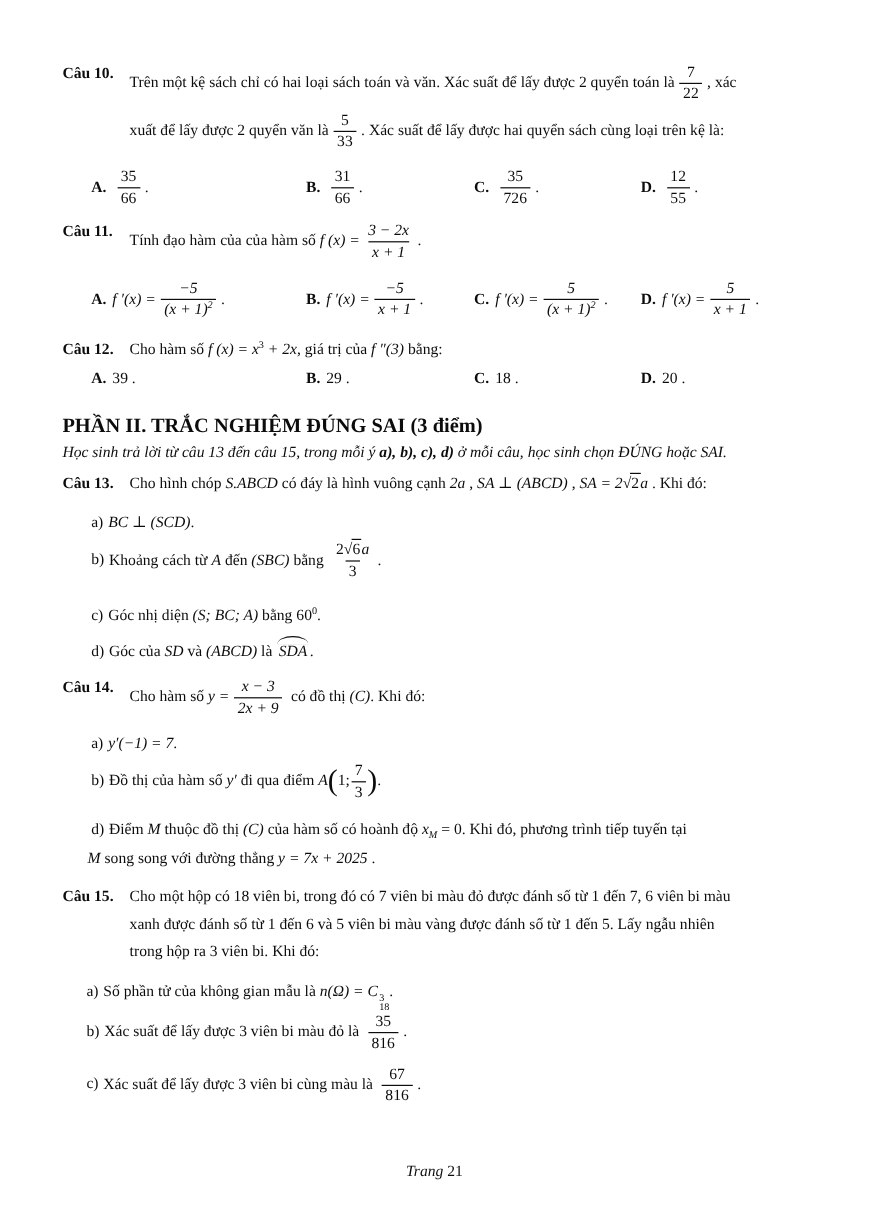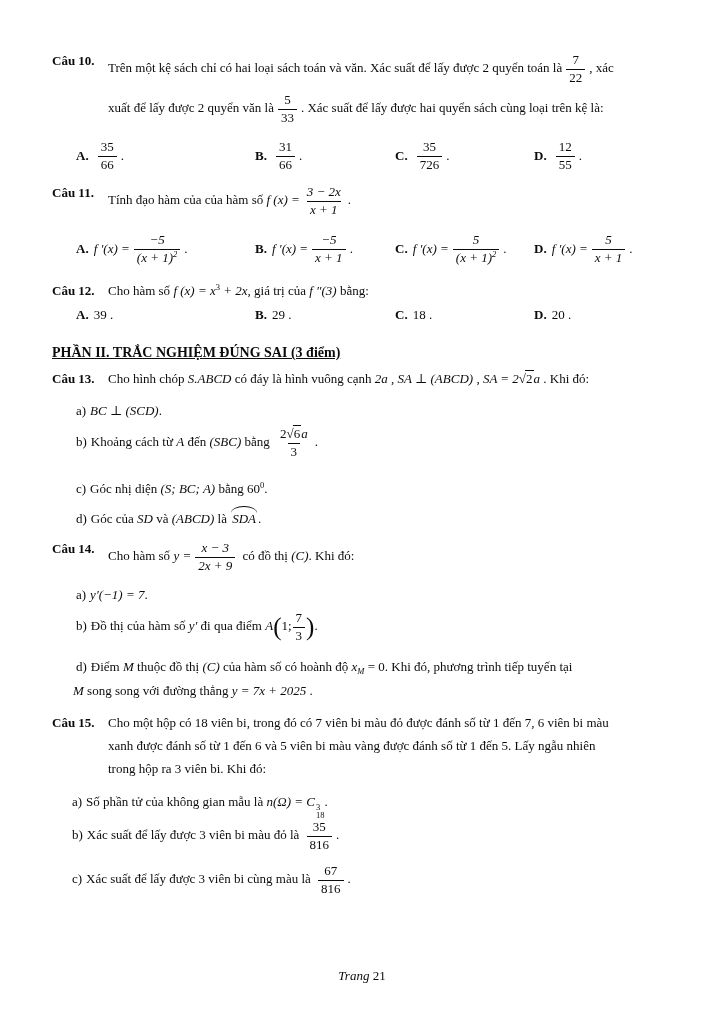--- a/index.html
+++ b/index.html
@@ -27,7 +27,7 @@
   .optrow{display:grid;grid-template-columns:179px 140px 139px auto;margin-left:24px;align-items:center;}
   .opt{display:flex;align-items:center;white-space:nowrap;}
   .optlabel{font-weight:bold;margin-right:5px;}
-  .ptitle{font-weight:bold;font-size:14px;text-decoration:underline;}
+  .ptitle{font-weight:bold;font-size:17px;}
   .pnote{font-style:italic;}
   .bigparen{font-size:25px;font-weight:400;line-height:0;vertical-align:middle;font-style:normal;}
   .overarc{position:relative;font-style:italic;display:inline-block;padding:2px 2px 0 2px;}

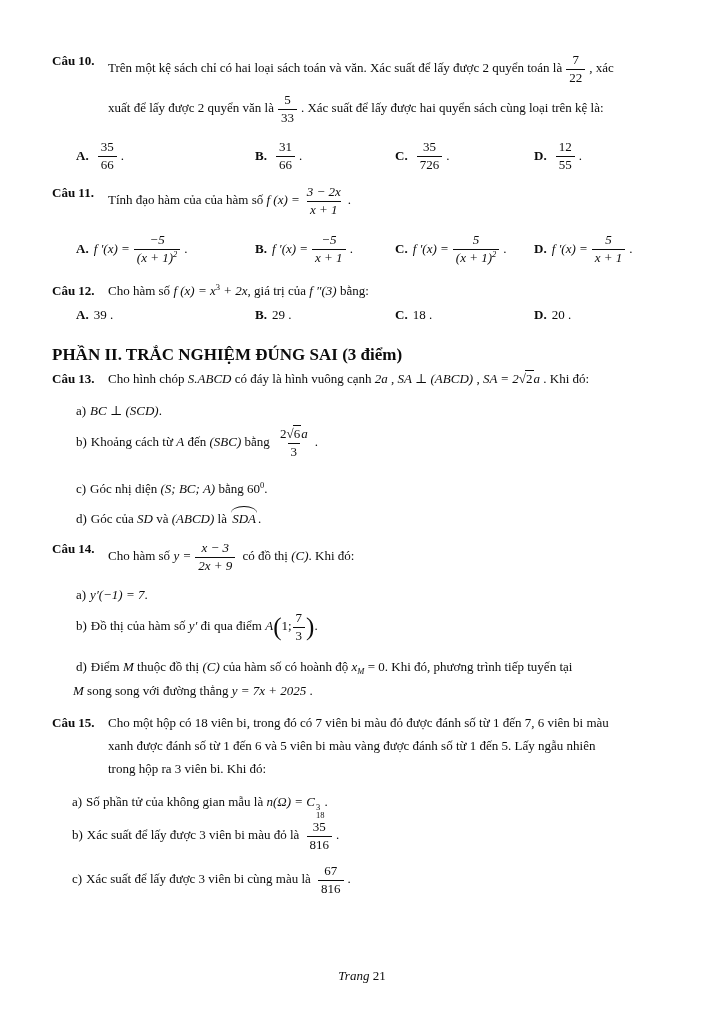--- a/index.html
+++ b/index.html
@@ -174,6 +174,9 @@
   </section>
 
   <div class="row ptitle" style="height:20px;margin-top:20px">PHẦN II. TRẮC NGHIỆM ĐÚNG SAI (3 điểm)</div>
+  <div class="row pnote" style="height:20px;margin-top:4px">
+    <span class="body"><span>Học sinh trả lời từ câu 13 đến câu 15, trong mỗi ý </span><span class="bi">a), b), c), d)</span><span> ở mỗi câu, học sinh chọn ĐÚNG hoặc SAI.</span></span>
+  </div>
 
   <section>
     <div class="row" style="height:24px;margin-top:6px">

